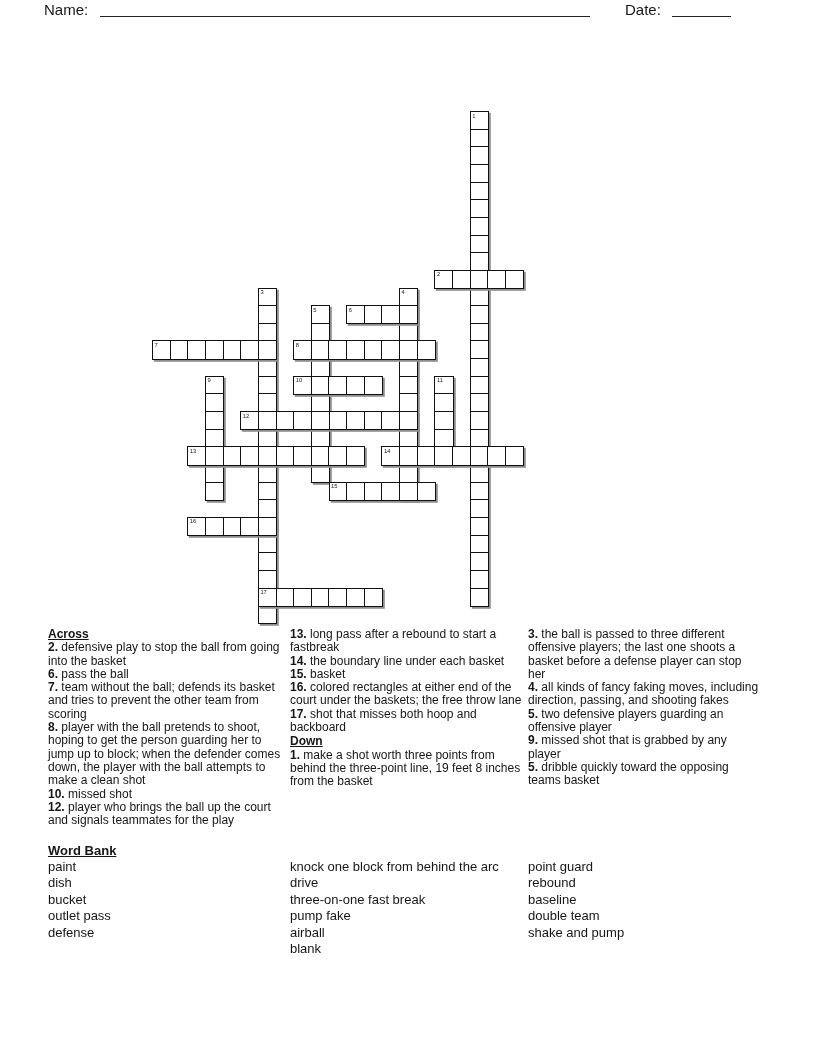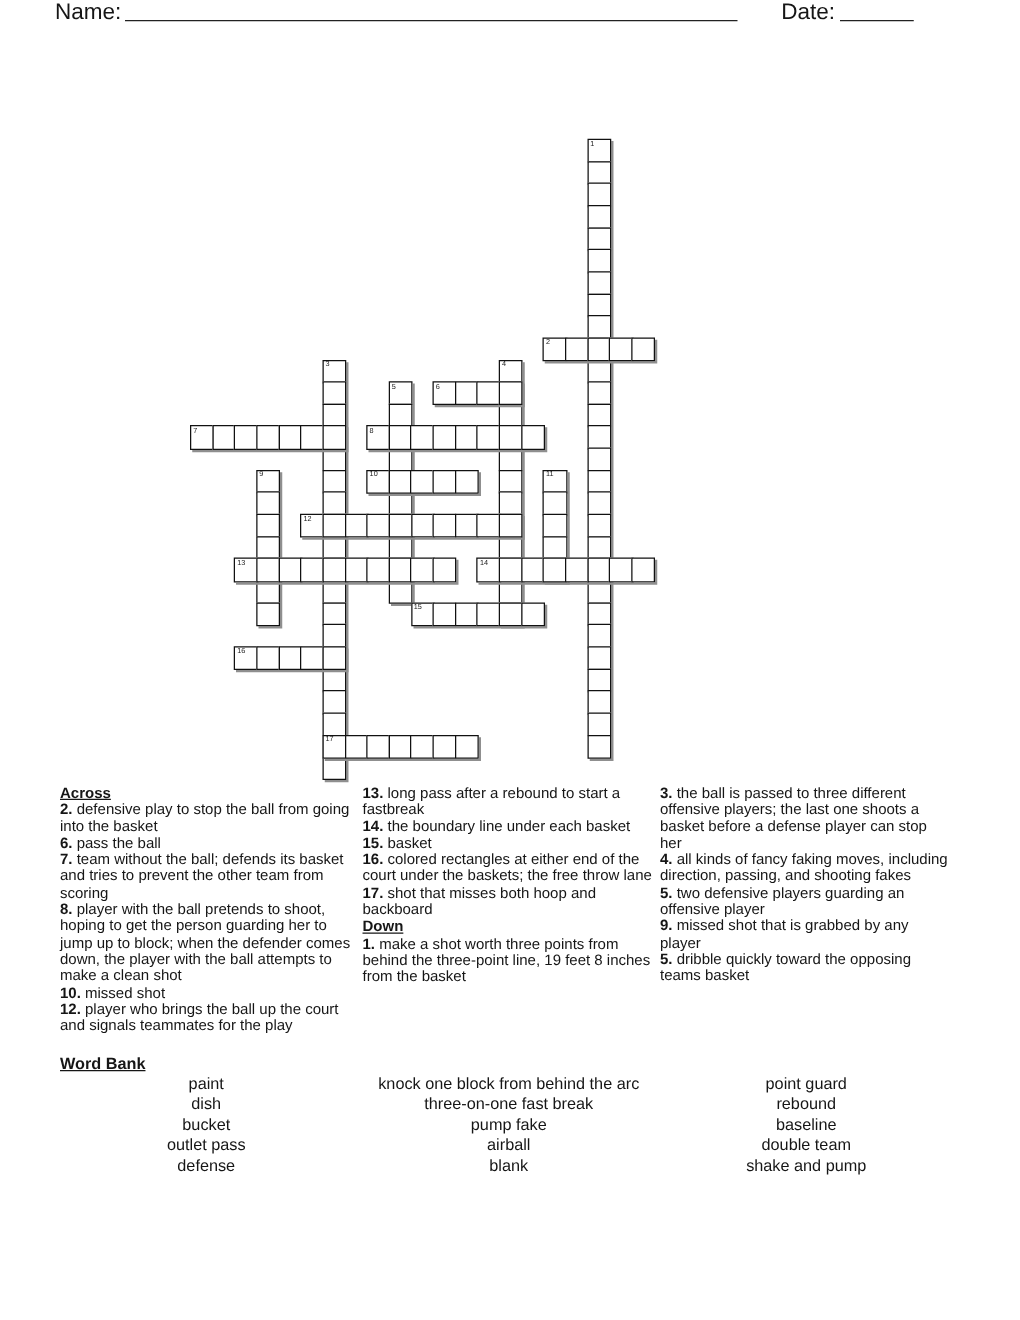--- a/index.html
+++ b/index.html
@@ -18,7 +18,7 @@
     color:var(--text);
   }
   
-  .hdr-label{position:absolute;top:1px;font-size:18px;line-height:17px;color:var(--text);}
+  .hdr-label{position:absolute;top:1px;font-size:15px;line-height:17px;color:var(--text);}
   #name-label{left:44px;}
   #date-label{left:625px;}
   .blank-line{position:absolute;top:16px;border-bottom:1.4px solid #222;height:0;}

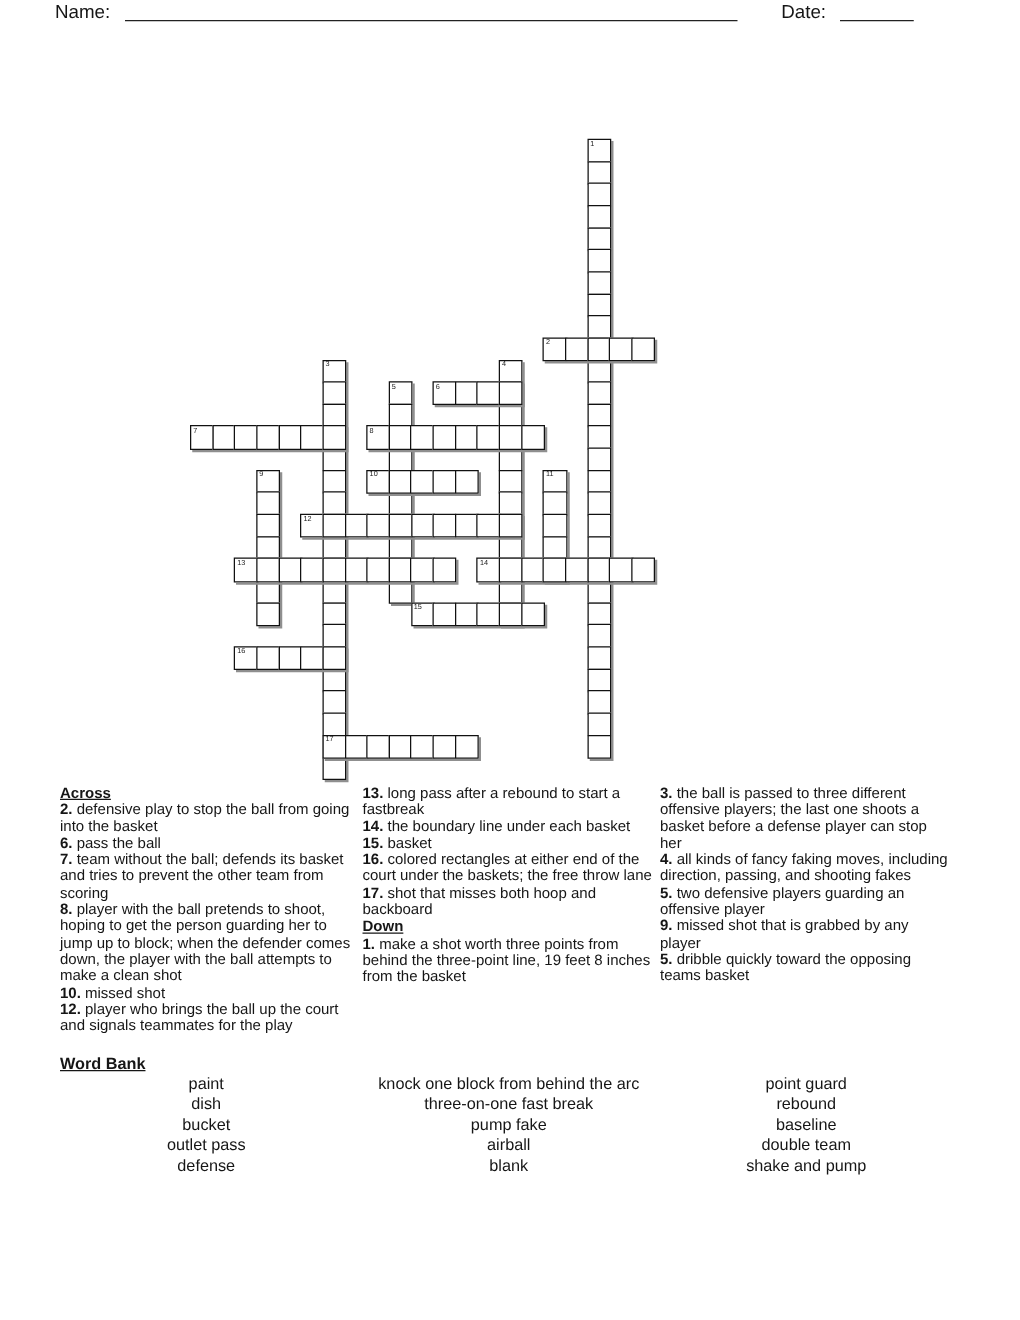--- a/index.html
+++ b/index.html
@@ -65,7 +65,7 @@
     font-size:13px;line-height:14px;font-weight:bold;text-decoration:underline;
   }
   #wordbank{position:absolute;left:48px;top:859px;font-size:13px;line-height:16.4px;}
-  .wb-col{position:absolute;top:0;width:234px;text-align:center;}
+  .wb-col{position:absolute;top:0;width:234px;}
   .wb-col:nth-child(1){left:0;}
   .wb-col:nth-child(2){left:242px;}
   .wb-col:nth-child(3){left:480px;}

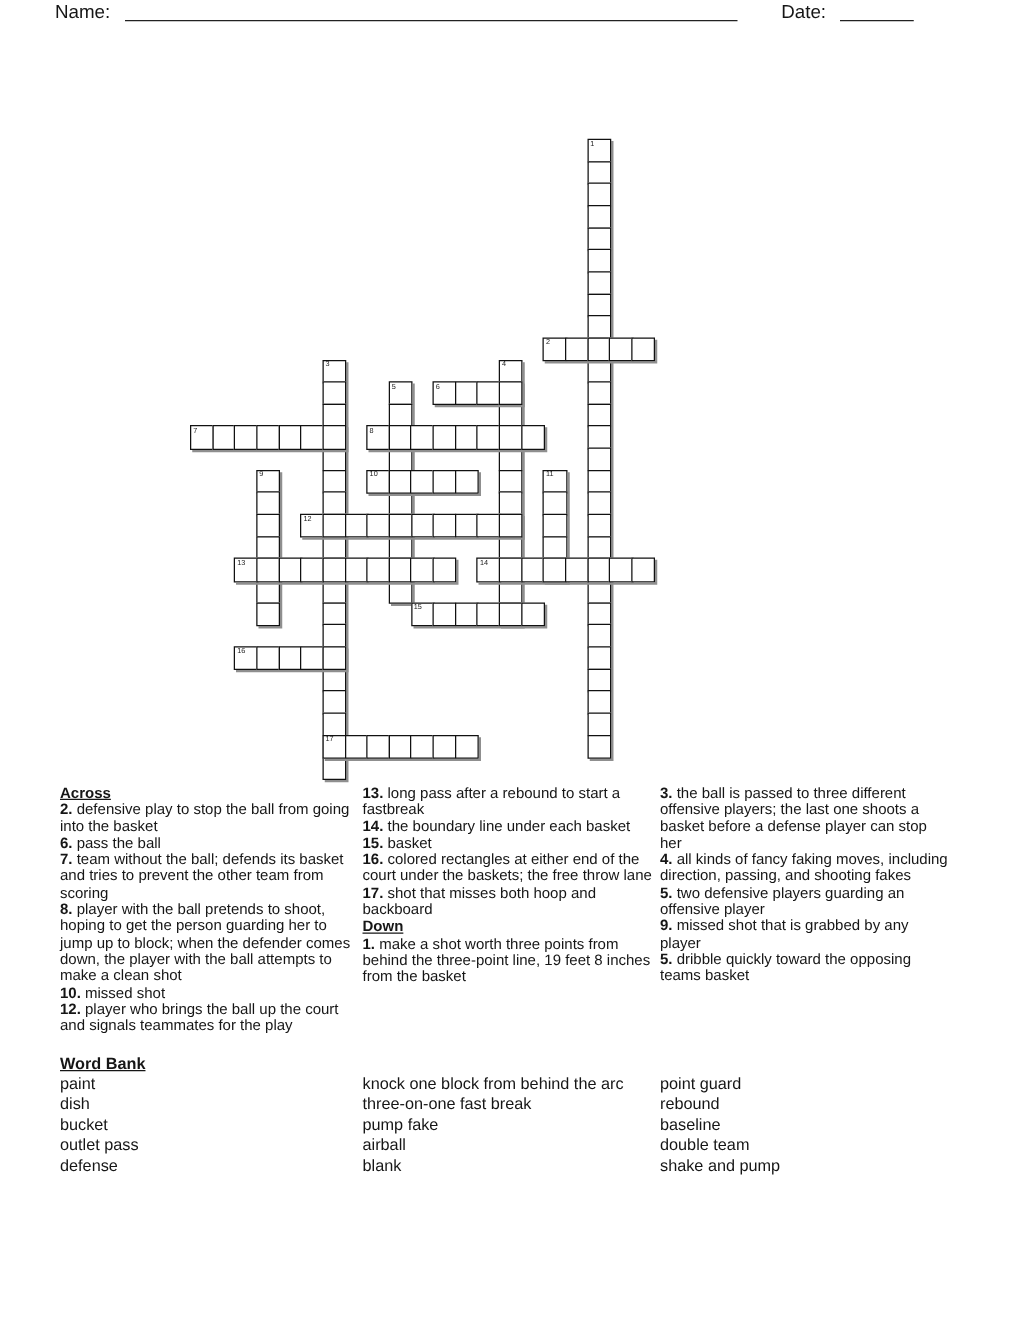--- a/index.html
+++ b/index.html
@@ -355,6 +355,7 @@
       </div>
       <div class="wb-col">
         <div class="wb-item">knock one block from behind the arc</div>
+        <div class="wb-item">drive</div>
         <div class="wb-item">three-on-one fast break</div>
         <div class="wb-item">pump fake</div>
         <div class="wb-item">airball</div>

